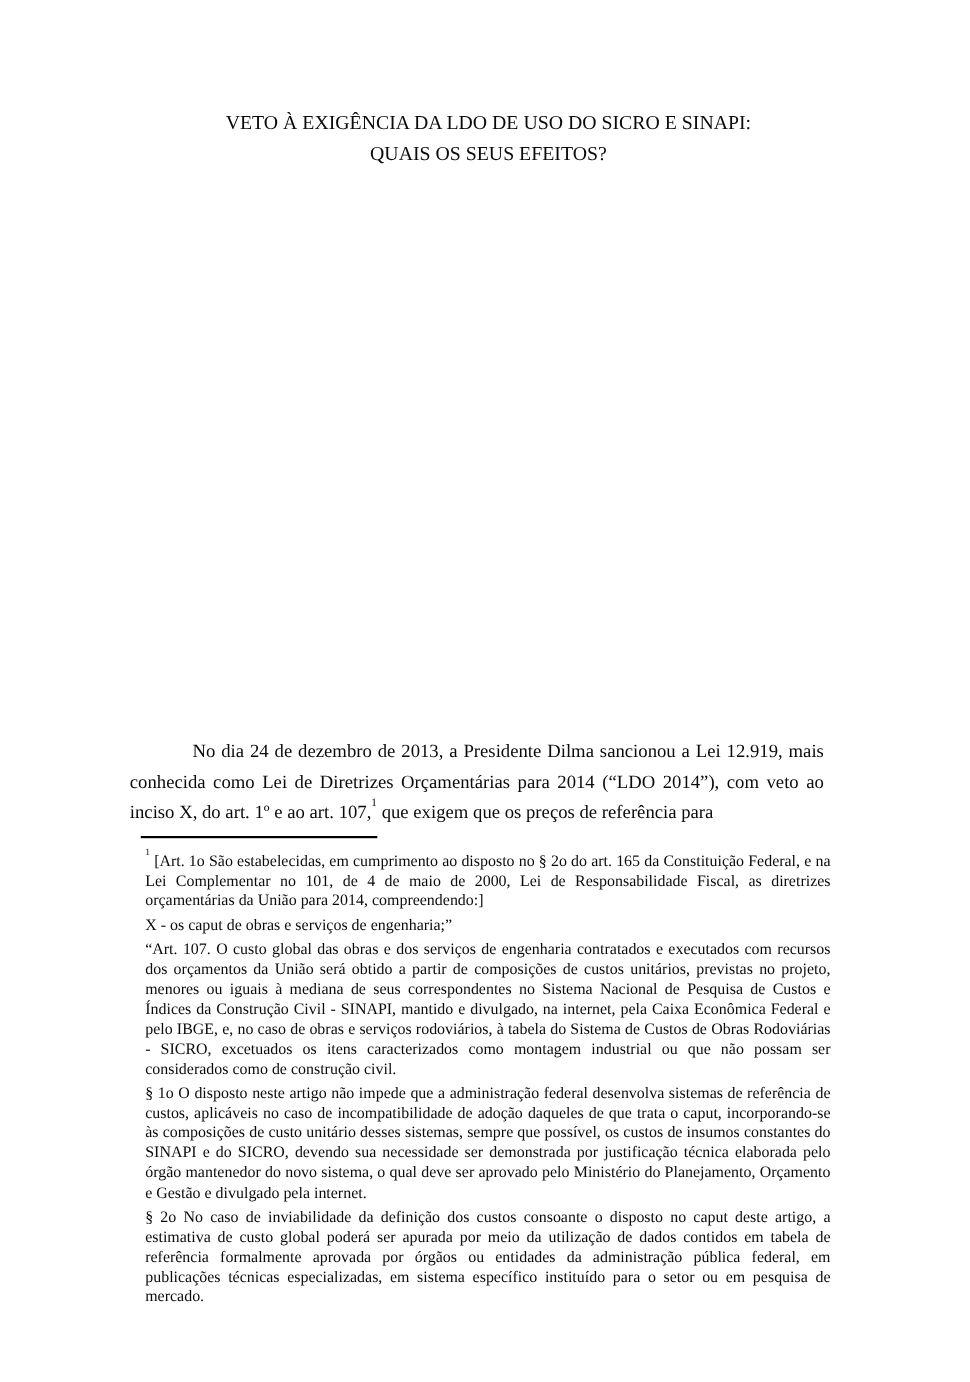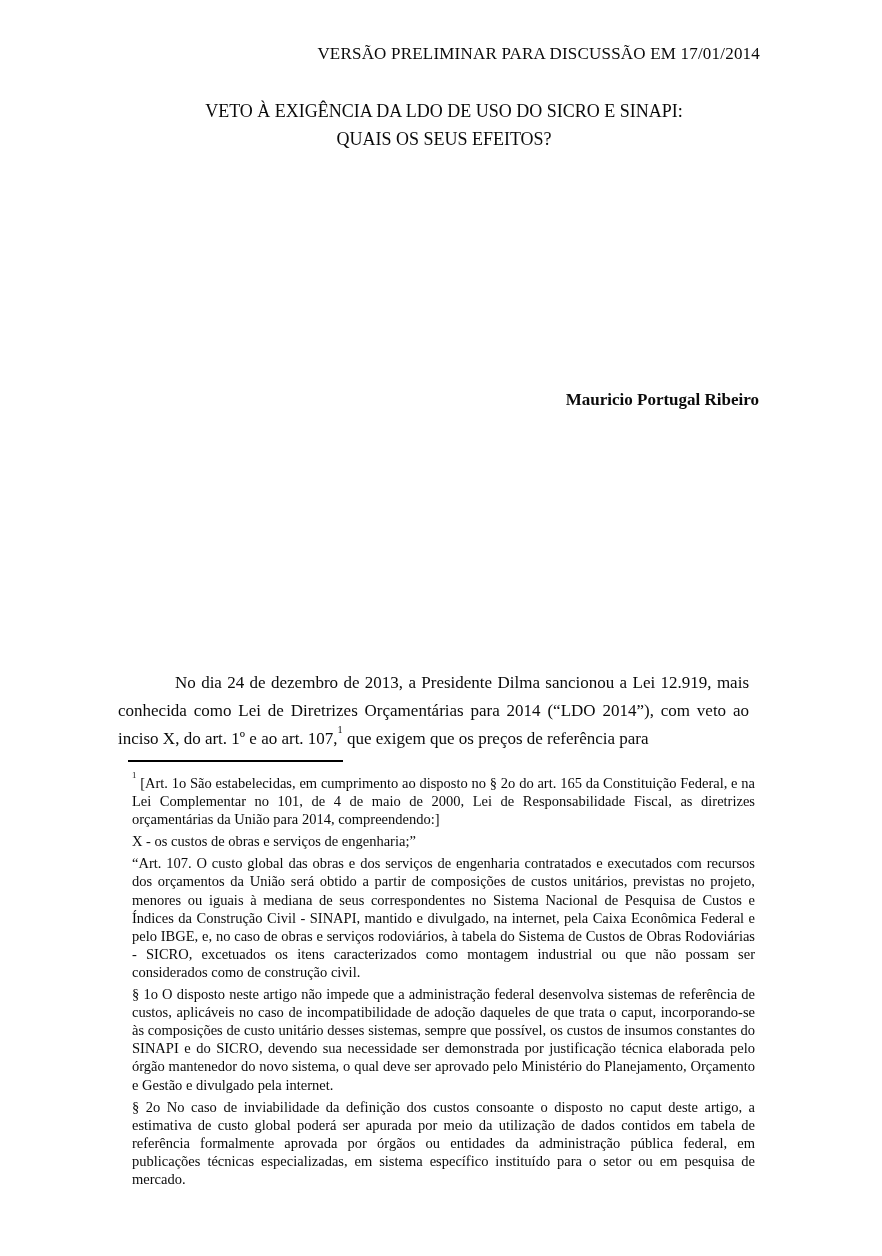--- a/index.html
+++ b/index.html
@@ -102,7 +102,6 @@
 
 <div class="page">
 
-  <div class="running-header">VERSÃO PRELIMINAR PARA DISCUSSÃO EM 17/01/2014</div>
 
   <div class="doc-title">
     <div>VETO À EXIGÊNCIA DA LDO DE USO DO SICRO E SINAPI:</div>

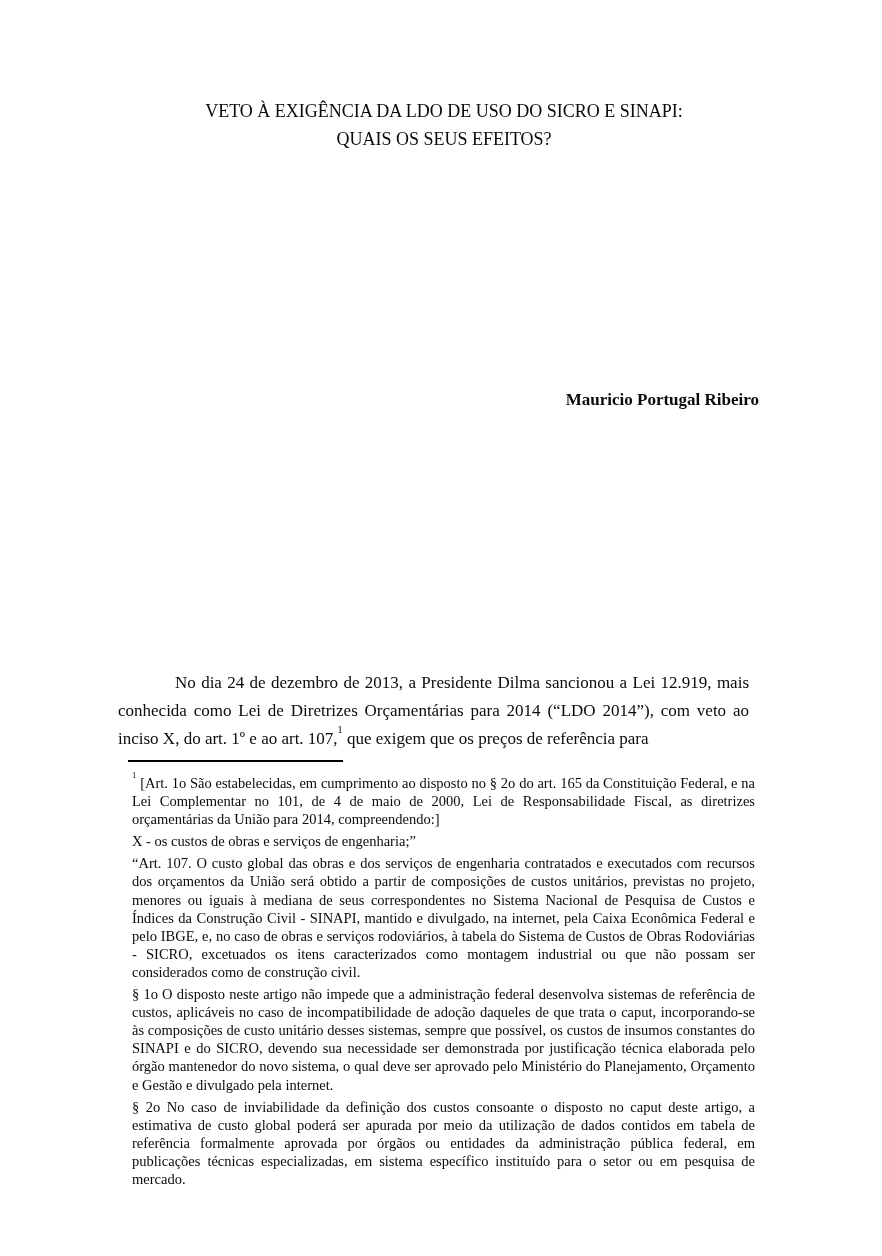--- a/index.html
+++ b/index.html
@@ -109,7 +109,6 @@
   </div>
 
   <div class="authors">
-    <div>Mauricio Portugal Ribeiro</div>
   </div>
 
 

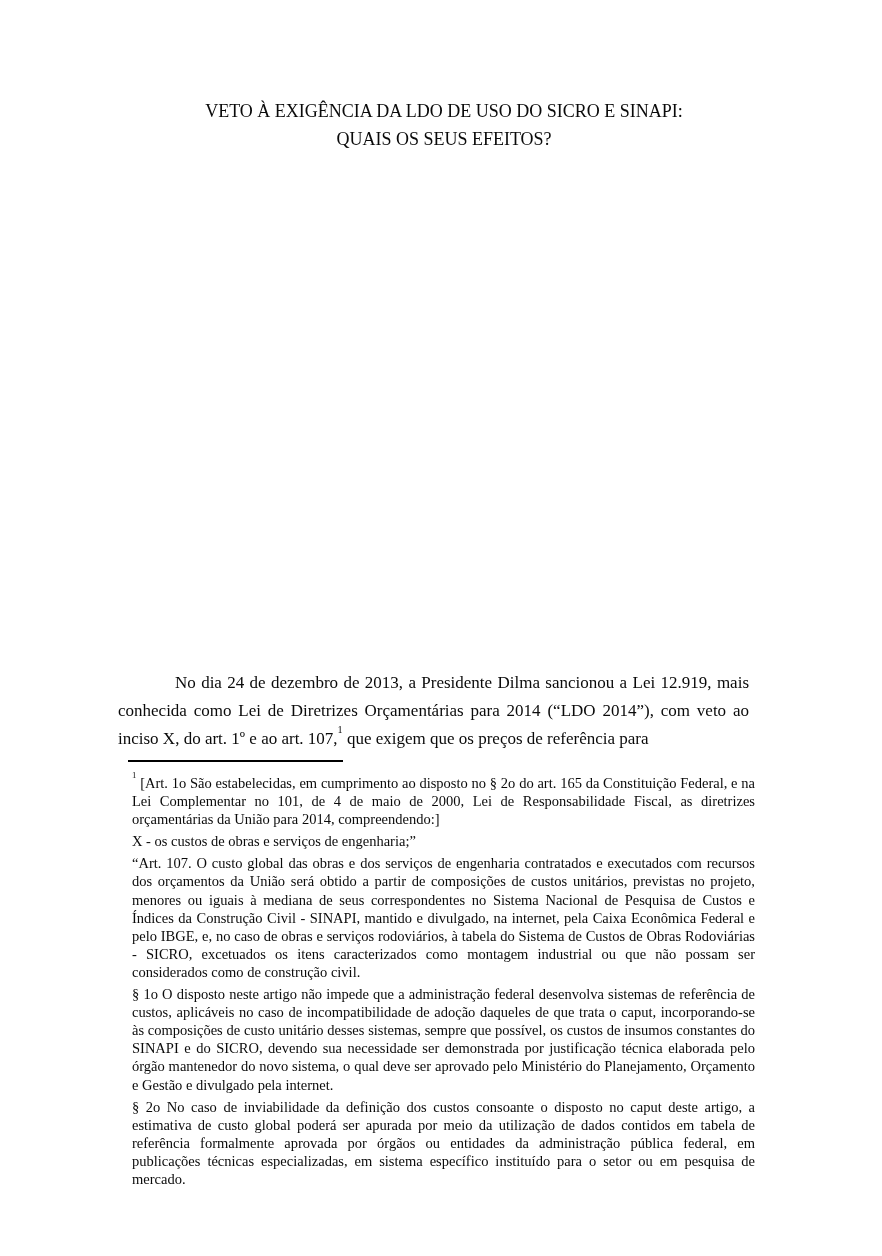--- a/index.html
+++ b/index.html
@@ -120,7 +120,7 @@
 
   <div class="footnote">
     <p><sup class="fn-ref">1</sup> <span>[Art. 1o São estabelecidas, em cumprimento ao disposto no § 2o do art. 165 da Constituição Federal, e na Lei Complementar no 101, de 4 de maio de 2000, Lei de Responsabilidade Fiscal, as diretrizes orçamentárias da União para 2014, compreendendo:]</span></p>
-    <p>X - os custos de obras e serviços de engenharia;”</p>
+    <p>X - os caput de obras e serviços de engenharia;”</p>
     <p>“Art. 107. O custo global das obras e dos serviços de engenharia contratados e executados com recursos dos orçamentos da União será obtido a partir de composições de custos unitários, previstas no projeto, menores ou iguais à mediana de seus correspondentes no Sistema Nacional de Pesquisa de Custos e Índices da Construção Civil - SINAPI, mantido e divulgado, na internet, pela Caixa Econômica Federal e pelo IBGE, e, no caso de obras e serviços rodoviários, à tabela do Sistema de Custos de Obras Rodoviárias - SICRO, excetuados os itens caracterizados como montagem industrial ou que não possam ser considerados como de construção civil.</p>
     <p>§ 1o O disposto neste artigo não impede que a administração federal desenvolva sistemas de referência de custos, aplicáveis no caso de incompatibilidade de adoção daqueles de que trata o caput, incorporando-se às composições de custo unitário desses sistemas, sempre que possível, os custos de insumos constantes do SINAPI e do SICRO, devendo sua necessidade ser demonstrada por justificação técnica elaborada pelo órgão mantenedor do novo sistema, o qual deve ser aprovado pelo Ministério do Planejamento, Orçamento e Gestão e divulgado pela internet.</p>
     <p>§ 2o No caso de inviabilidade da definição dos custos consoante o disposto no caput deste artigo, a estimativa de custo global poderá ser apurada por meio da utilização de dados contidos em tabela de referência formalmente aprovada por órgãos ou entidades da administração pública federal, em publicações técnicas especializadas, em sistema específico instituído para o setor ou em pesquisa de mercado.</p>

